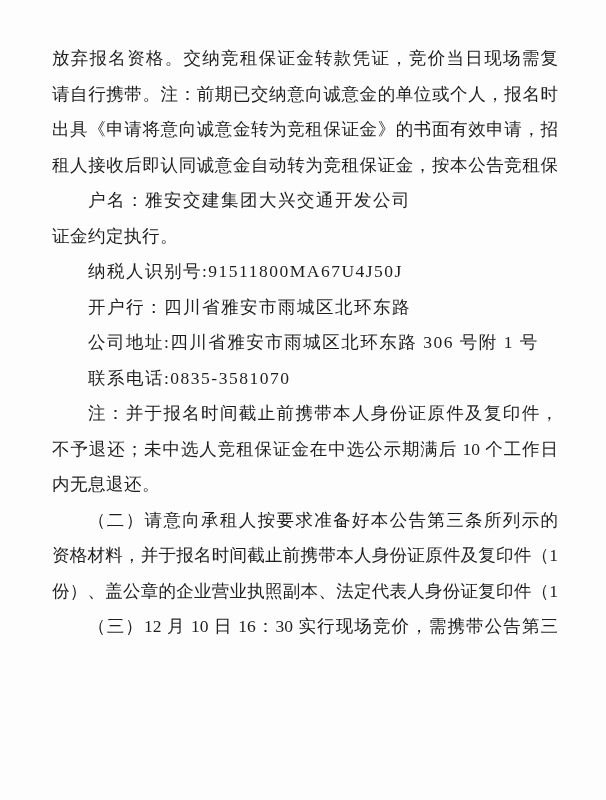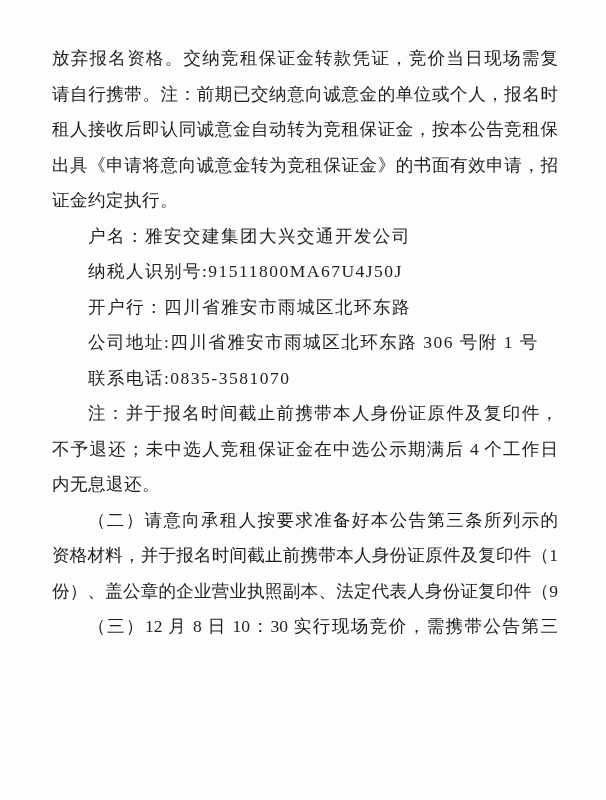--- a/index.html
+++ b/index.html
@@ -56,8 +56,8 @@
 <div class="page">
   <div class="line j">放弃报名资格。交纳竞租保证金转款凭证，竞价当日现场需复核，</div>
   <div class="line j">请自行携带。注：前期已交纳意向诚意金的单位或个人，报名时</div>
+  <div class="line j">出具《申请将意向诚意金转为竞租保证金》的书面有效申请，招</div>
   <div class="line j">租人接收后即认同诚意金自动转为竞租保证金，按本公告竞租保</div>
-  <div class="line j">出具《申请将意向诚意金转为竞租保证金》的书面有效申请，招</div>
   <div class="line e">证金约定执行。</div>
   <div class="line i">户名：雅安交建集团大兴交通开发公司</div>
   <div class="line i">纳税人识别号:91511800MA67U4J50J</div>

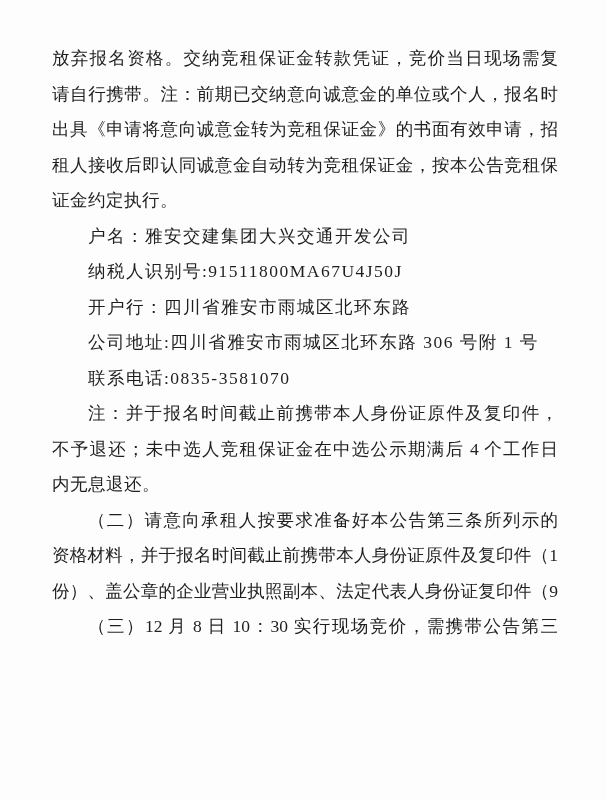--- a/index.html
+++ b/index.html
@@ -58,8 +58,8 @@
   <div class="line j">请自行携带。注：前期已交纳意向诚意金的单位或个人，报名时</div>
   <div class="line j">出具《申请将意向诚意金转为竞租保证金》的书面有效申请，招</div>
   <div class="line j">租人接收后即认同诚意金自动转为竞租保证金，按本公告竞租保</div>
+  <div class="line i">户名：雅安交建集团大兴交通开发公司</div>
   <div class="line e">证金约定执行。</div>
-  <div class="line i">户名：雅安交建集团大兴交通开发公司</div>
   <div class="line i">纳税人识别号:91511800MA67U4J50J</div>
   <div class="line i">开户行：四川省雅安市雨城区北环东路</div>
   <div class="line i">公司地址:四川省雅安市雨城区北环东路 306 号附 1 号</div>

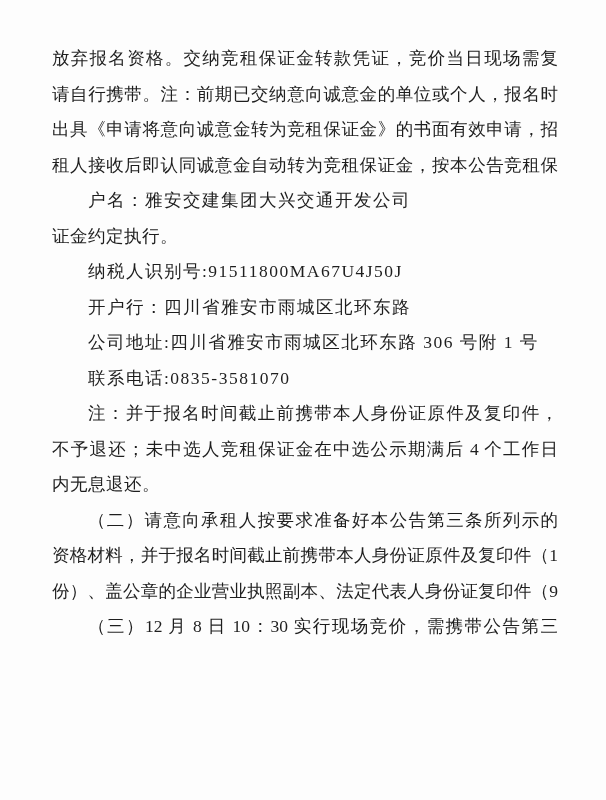--- a/index.html
+++ b/index.html
@@ -65,7 +65,7 @@
   <div class="line i">公司地址:四川省雅安市雨城区北环东路 306 号附 1 号</div>
   <div class="line i">联系电话:0835-3581070</div>
   <div class="line ij">注：并于报名时间截止前携带本人身份证原件及复印件，</div>
-  <div class="line j">不予退还；未中选人竞租保证金在中选公示期满后 4 个工作日</div>
+  <div class="line j">不予退还；未中选人竞租保证金在中选公示期满后 10 个工作日</div>
   <div class="line e">内无息退还。</div>
   <div class="line ij">（二）请意向承租人按要求准备好本公告第三条所列示的</div>
   <div class="line j">资格材料，并于报名时间截止前携带本人身份证原件及复印件（1</div>

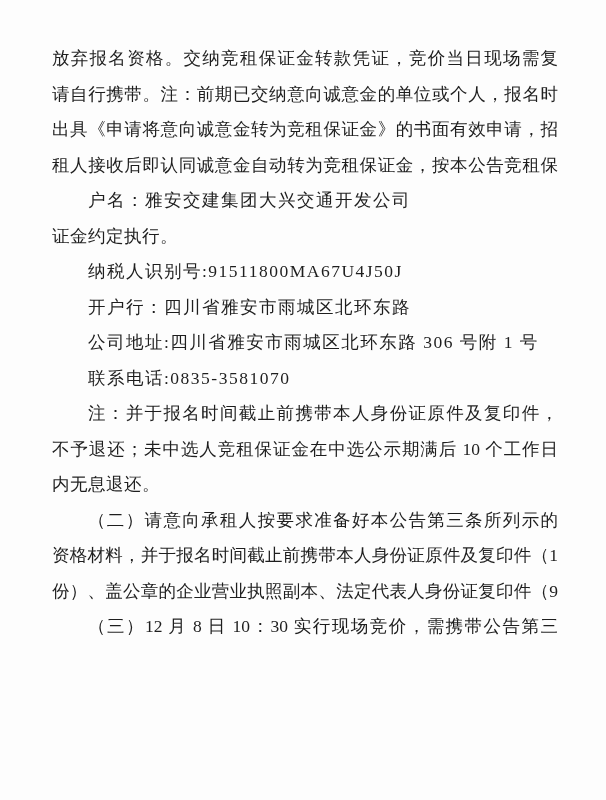--- a/index.html
+++ b/index.html
@@ -69,7 +69,7 @@
   <div class="line e">内无息退还。</div>
   <div class="line ij">（二）请意向承租人按要求准备好本公告第三条所列示的</div>
   <div class="line j">资格材料，并于报名时间截止前携带本人身份证原件及复印件（1</div>
-  <div class="line j">份）、盖公章的企业营业执照副本、法定代表人身份证复印件（9</div>
+  <div class="line j">份）、盖公章的企业营业执照副本、法定代表人身份证复印件（1</div>
   <div class="line ij">（三）12 月 8 日 10：30 实行现场竞价，需携带公告第三</div>
 </div>
 

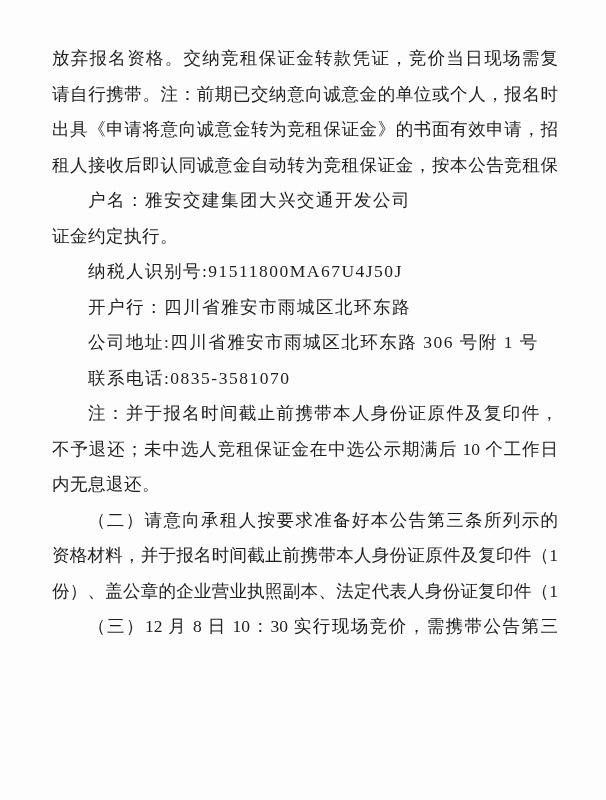--- a/index.html
+++ b/index.html
@@ -70,7 +70,7 @@
   <div class="line ij">（二）请意向承租人按要求准备好本公告第三条所列示的</div>
   <div class="line j">资格材料，并于报名时间截止前携带本人身份证原件及复印件（1</div>
   <div class="line j">份）、盖公章的企业营业执照副本、法定代表人身份证复印件（1</div>
-  <div class="line ij">（三）12 月 8 日 10：30 实行现场竞价，需携带公告第三</div>
+  <div class="line ij">（三）12 月 10 日 16：30 实行现场竞价，需携带公告第三</div>
 </div>
 
 </body></html>

